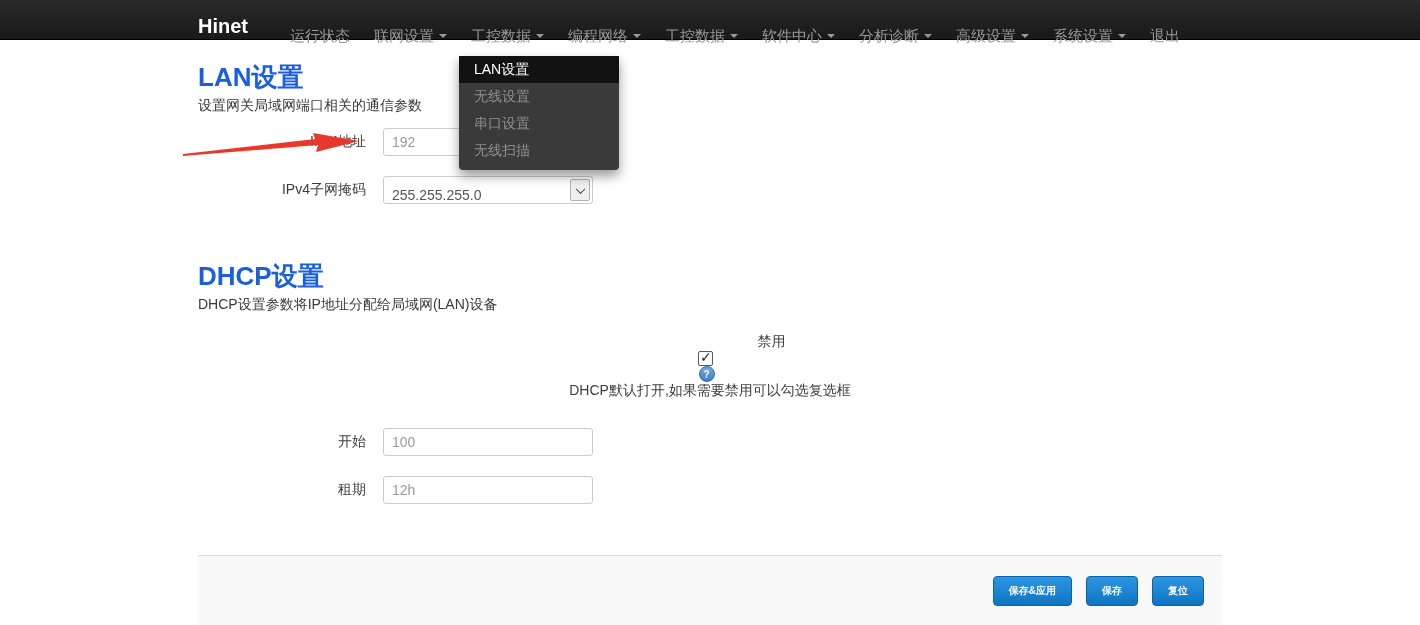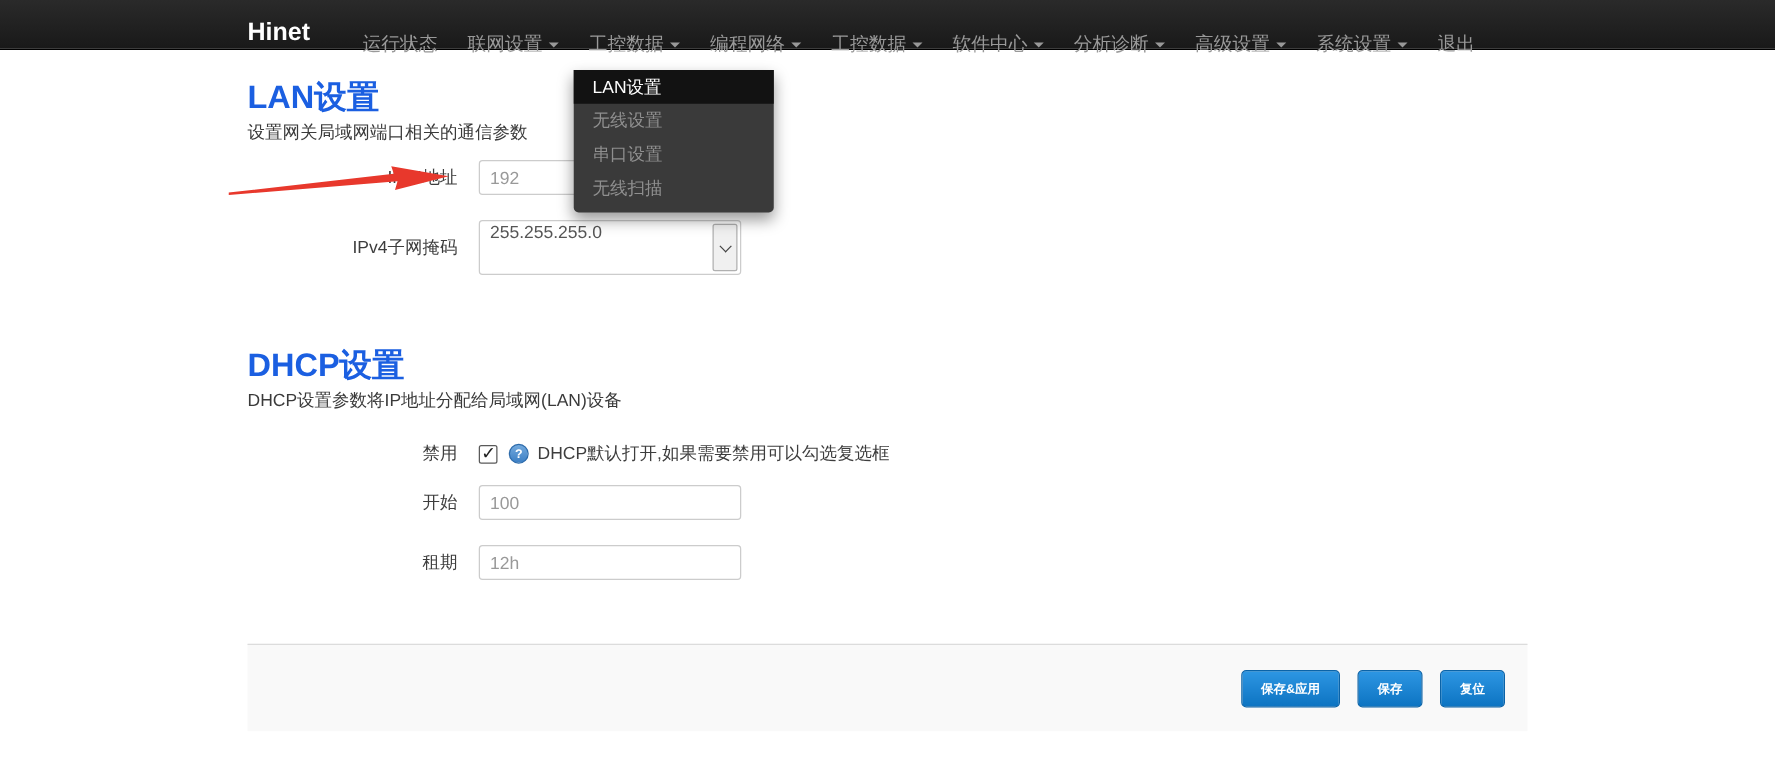--- a/index.html
+++ b/index.html
@@ -87,10 +87,10 @@
     font-family: "Liberation Sans", "DejaVu Sans", sans-serif;
   }
   .select-box {
-    width: 210px; height: 44px;
+    width: 210px; height: 28px;
     border: 1px solid #ccc; border-radius: 3px;
     background: #fff; position: relative;
-    display: flex; align-items: flex-start;
+    display: flex; align-items: flex-end;
     padding: 0 24px 0 8px;
     font-size: 14px; color: #555; cursor: pointer;
   }

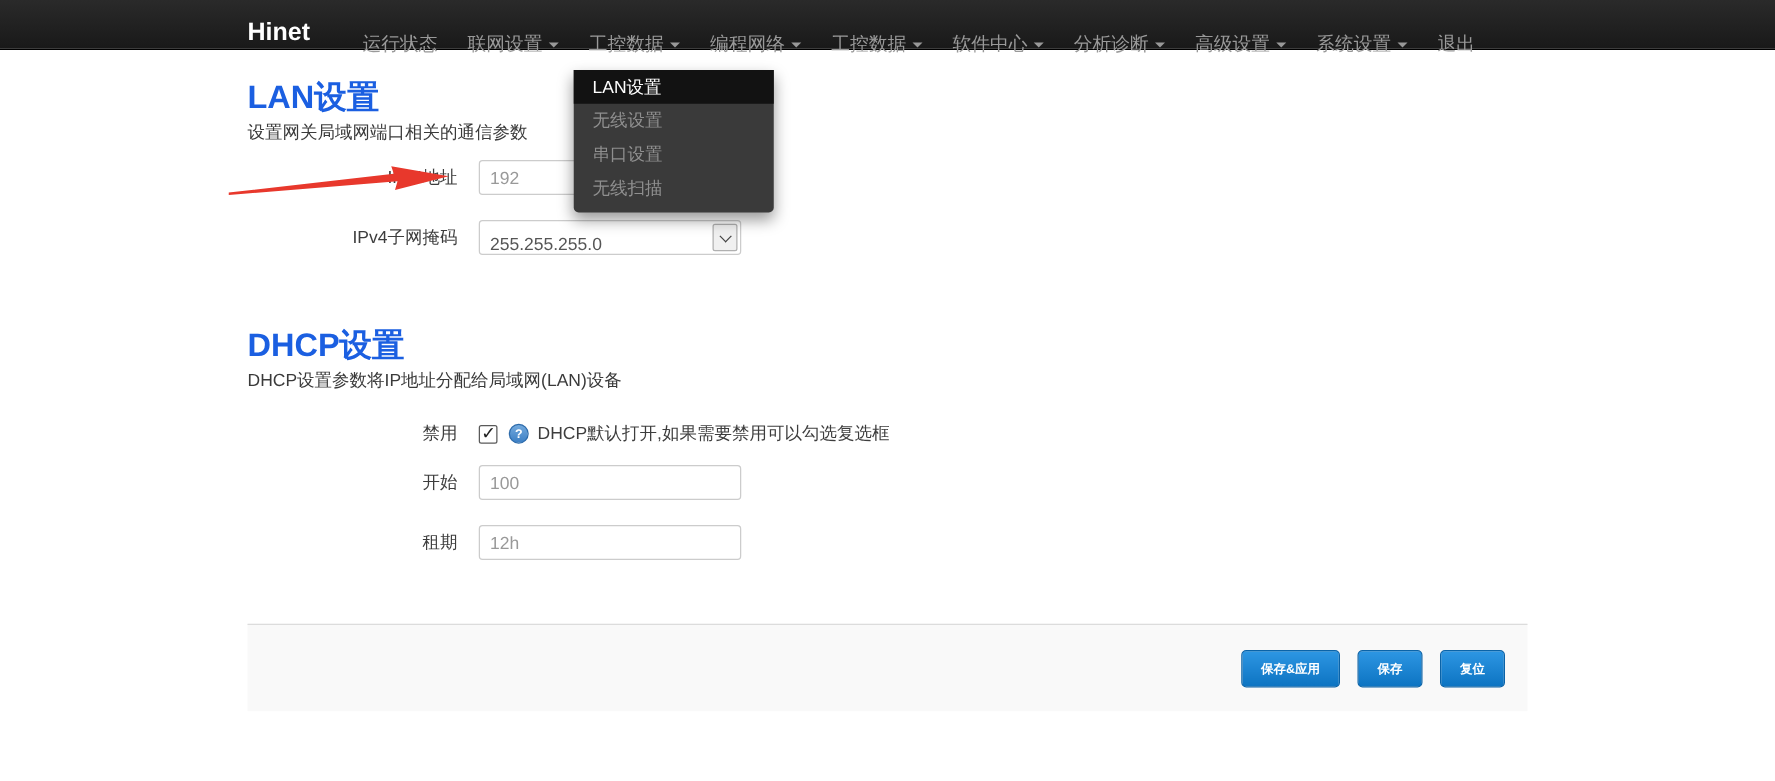--- a/index.html
+++ b/index.html
@@ -74,7 +74,7 @@
   .section-desc.dhcp { margin-bottom: 20px; }
 
   .form-row { display: flex; align-items: center; margin-bottom: 20px; min-height: 28px; }
-  .form-row.check-row { margin-bottom: 11px; }
+  .form-row.check-row { margin-bottom: 28px; flex-direction: column; }
   .form-label {
     width: 185px; text-align: right; padding-right: 17px;
     font-size: 14px; color: #3d3d3d; flex: none;

